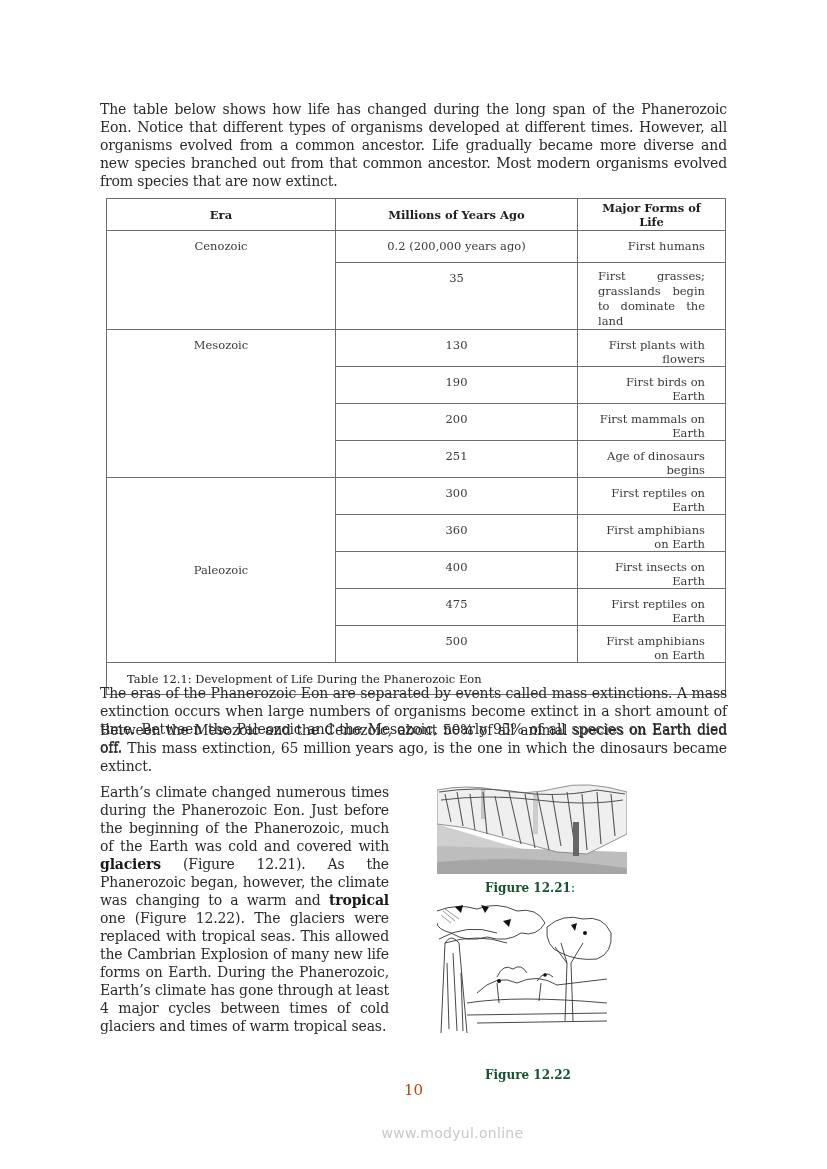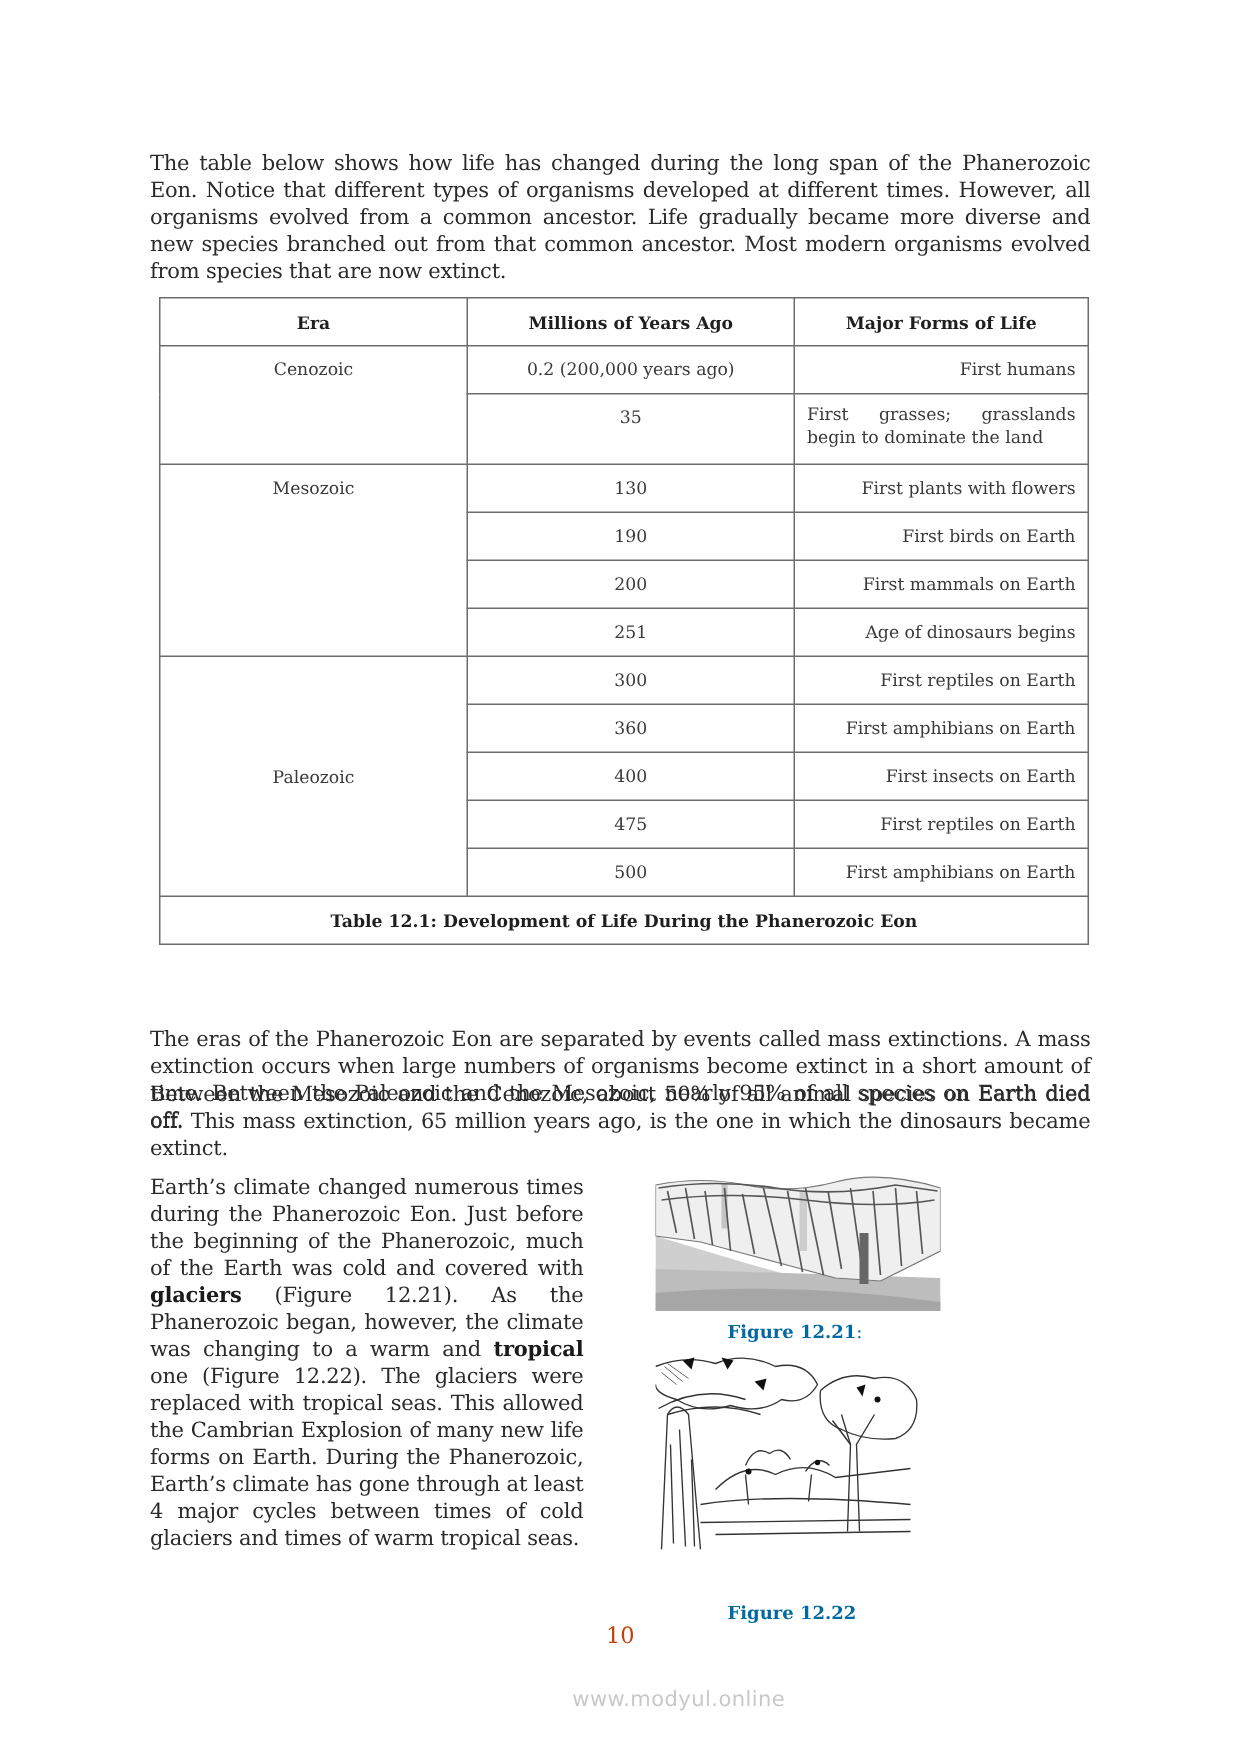--- a/index.html
+++ b/index.html
@@ -11,7 +11,7 @@
   b { font-weight: bold; color: #1a1a1a; }
   table.life { position: absolute; left: 106px; top: 198px; width: 620px; border-collapse: collapse;
                font-family: "DejaVu Serif", serif; font-size: 11.5px; color: #3a3a3a; }
-  table.life td, table.life th { border: 1.3px solid #6d6d6d; padding: 0 8px; vertical-align: top; }
+  table.life td, table.life th { border: 1.3px solid #6d6d6d; padding: 0 20px; vertical-align: top; }
   table.life th { height: 31px; font-weight: bold; color: #1f1f1f; vertical-align: middle; text-align: center; font-size: 11.5px; }
   .c-era { width: 188px; text-align: center; padding-top: 8px !important; }
   .c-mya { width: 201px; text-align: center; padding-top: 8px !important; }

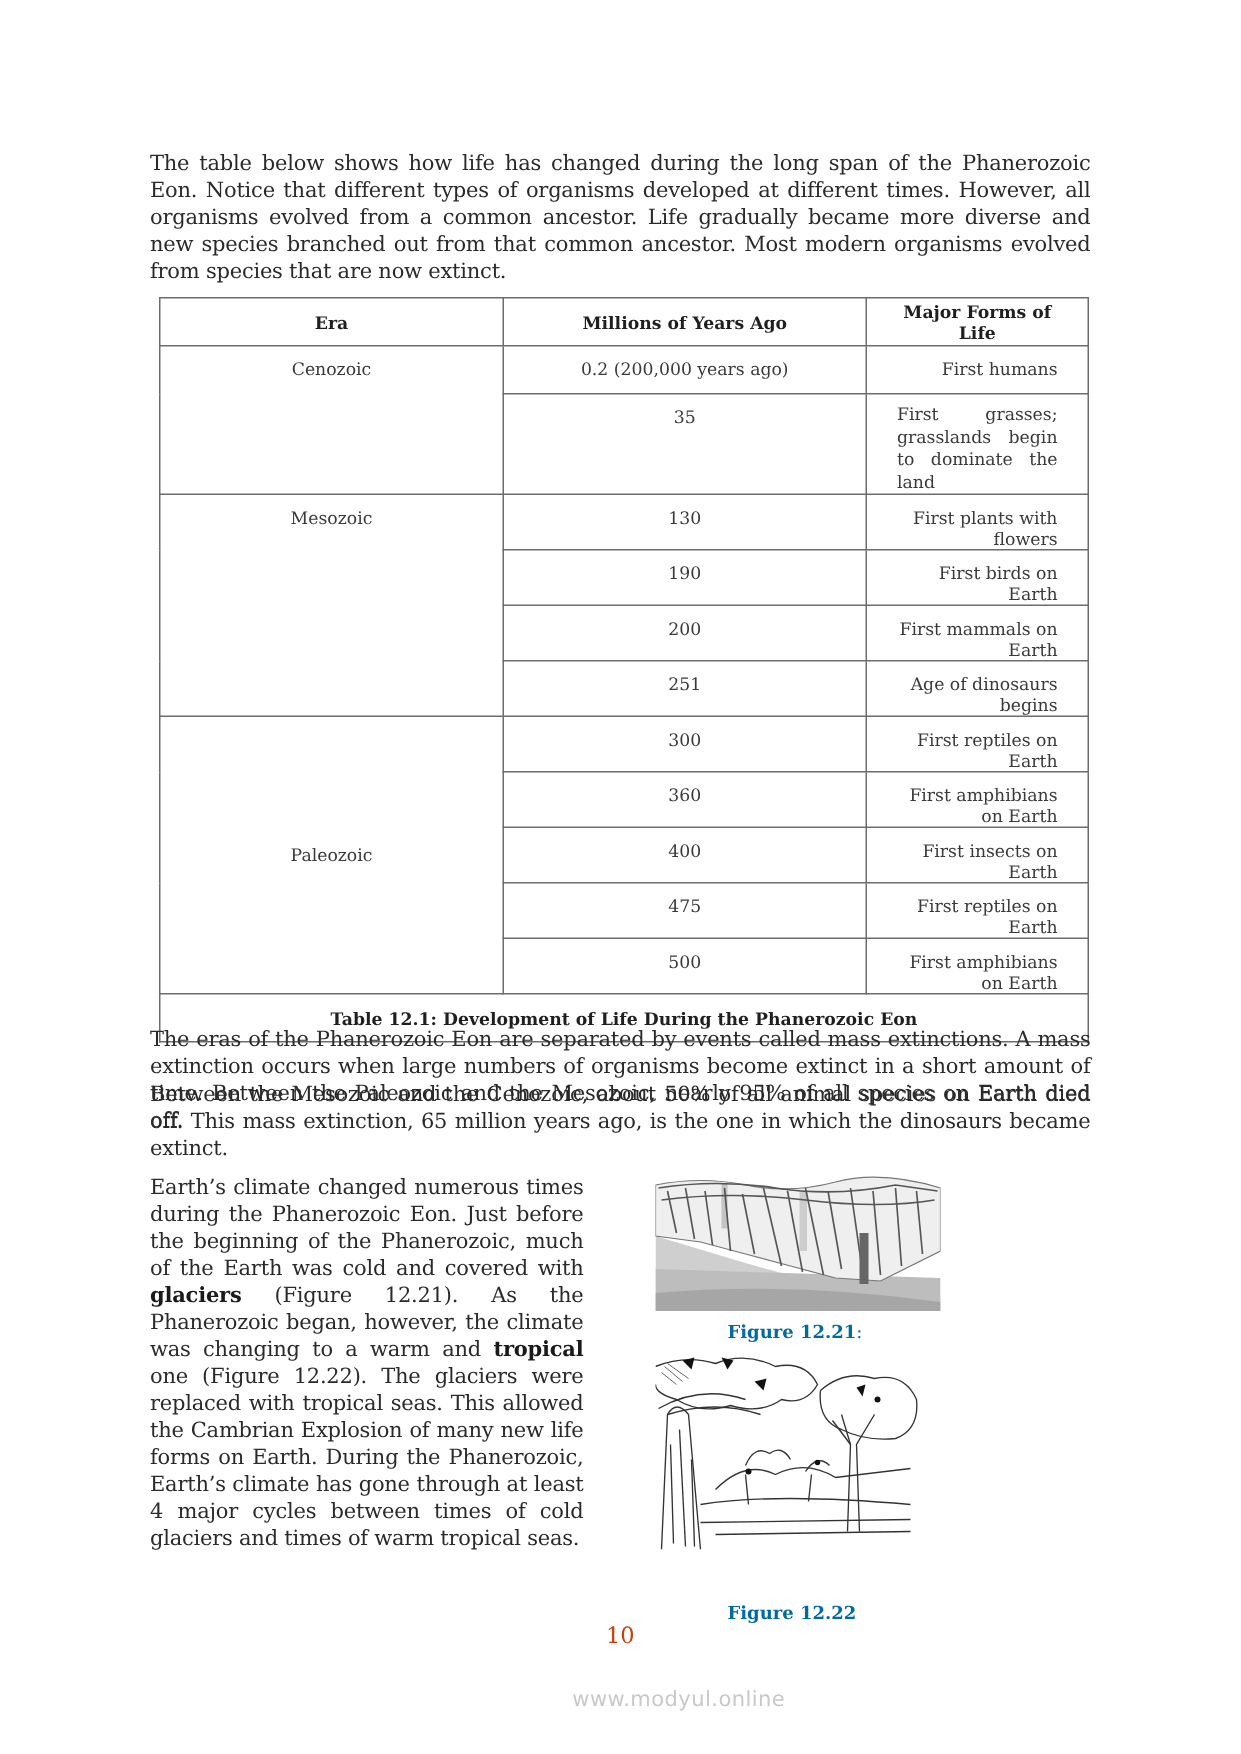--- a/index.html
+++ b/index.html
@@ -19,7 +19,7 @@
   tr.r { height: 32px; }
   tr.r2 { height: 47px; }
   .justify2 { text-align: justify; text-align-last: left; line-height: 15px; }
-  .caption-cell { text-align: center; vertical-align: middle !important; font-weight: bold; color: #1f1f1f; height: 31px; }
+  .caption-cell { text-align: left; vertical-align: middle !important; font-weight: normal; color: #1f1f1f; height: 31px; }
   .fig { position: absolute; }
   .fig-cap { position: absolute; font-family: "DejaVu Serif", serif; font-weight: bold; font-size: 12px; color: #0369a1; }
   .page-num { position: absolute; left: 0; width: 827px; top: 1081px; text-align: center; font-size: 15px; color: #c2410c; }

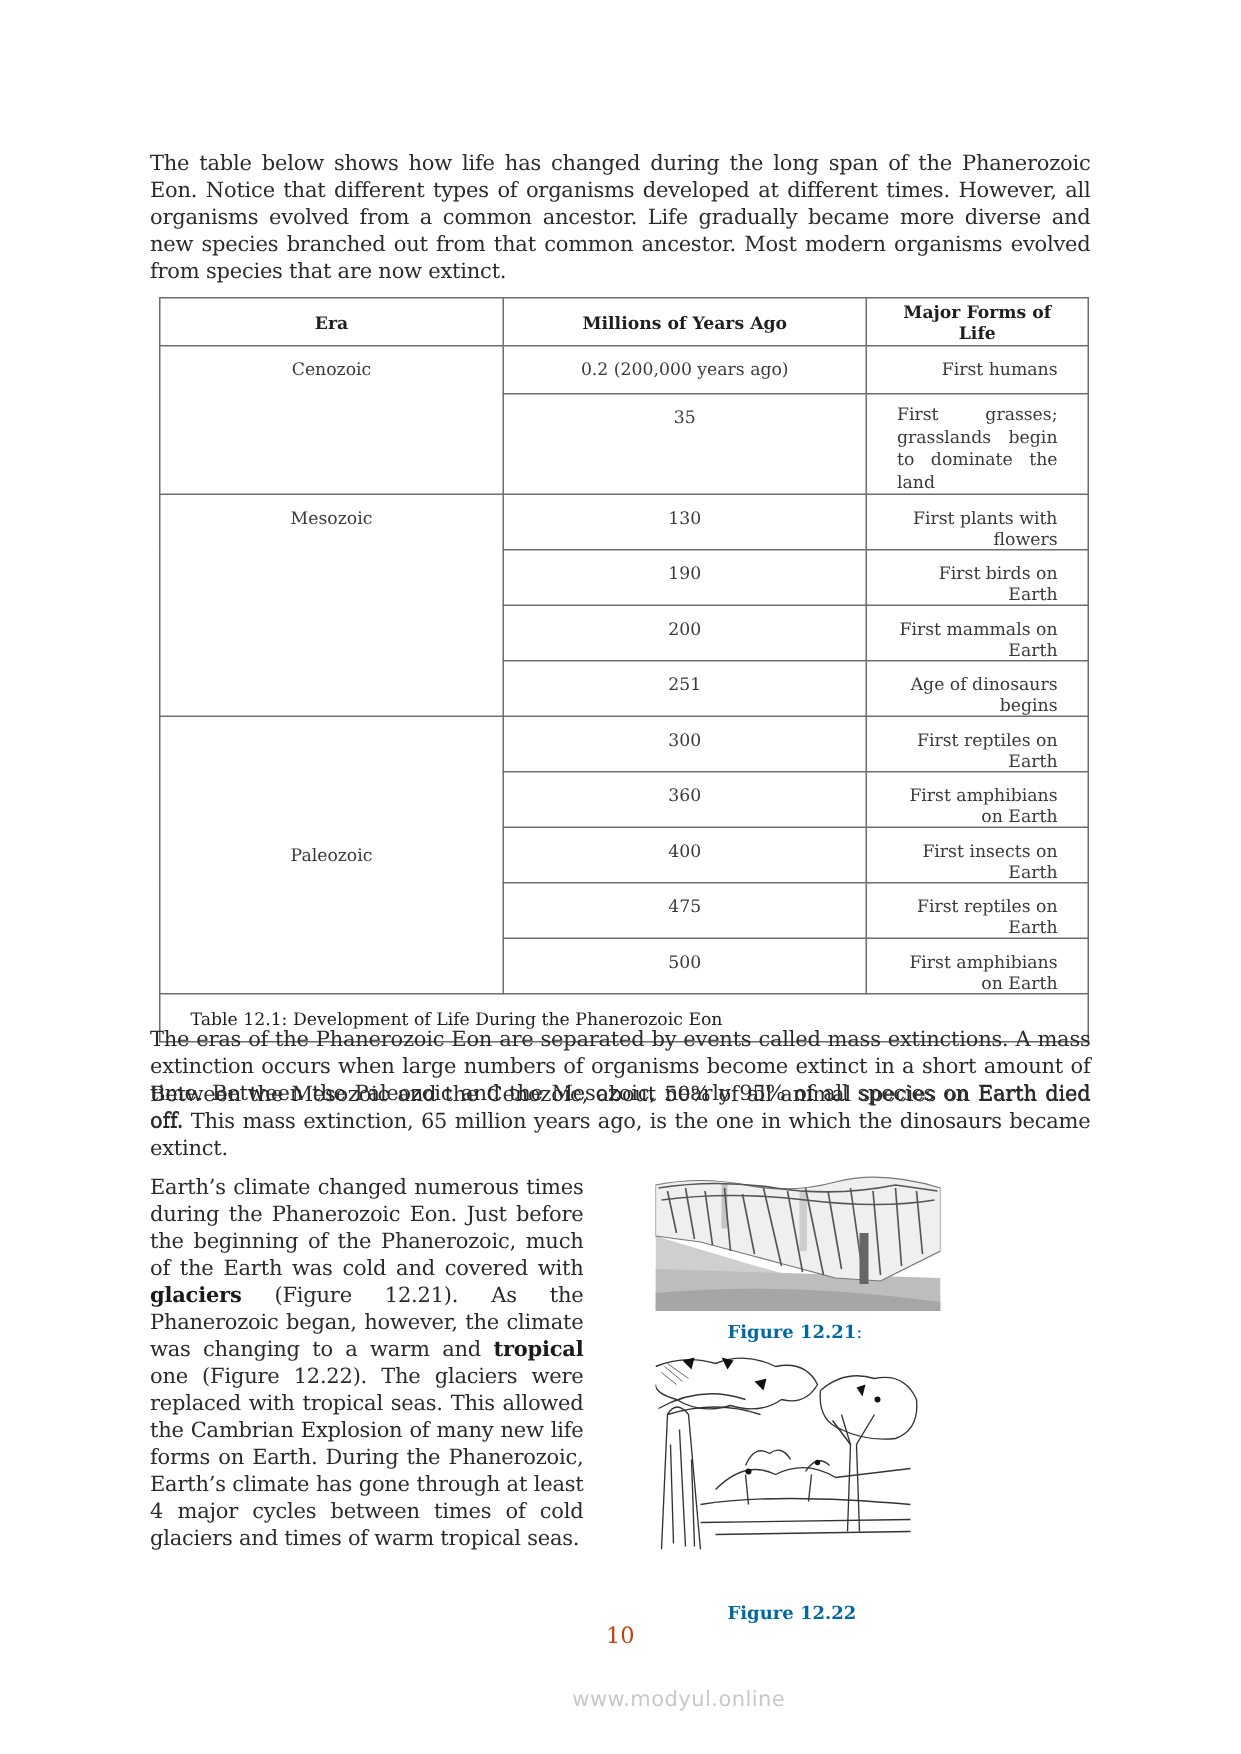--- a/index.html
+++ b/index.html
@@ -21,7 +21,7 @@
   .justify2 { text-align: justify; text-align-last: left; line-height: 15px; }
   .caption-cell { text-align: left; vertical-align: middle !important; font-weight: normal; color: #1f1f1f; height: 31px; }
   .fig { position: absolute; }
-  .fig-cap { position: absolute; font-family: "DejaVu Serif", serif; font-weight: bold; font-size: 12px; color: #0369a1; }
+  .fig-cap { position: absolute; font-family: "DejaVu Serif", serif; font-weight: bold; font-size: 12px; color: #14532d; }
   .page-num { position: absolute; left: 0; width: 827px; top: 1081px; text-align: center; font-size: 15px; color: #c2410c; }
   .watermark { position: absolute; left: 0; width: 827px; top: 1125px; text-align: center;
                font-family: "DejaVu Sans", sans-serif; font-size: 14px; color: #c8c8c8; letter-spacing: 0.3px; padding-left: 39px; }

